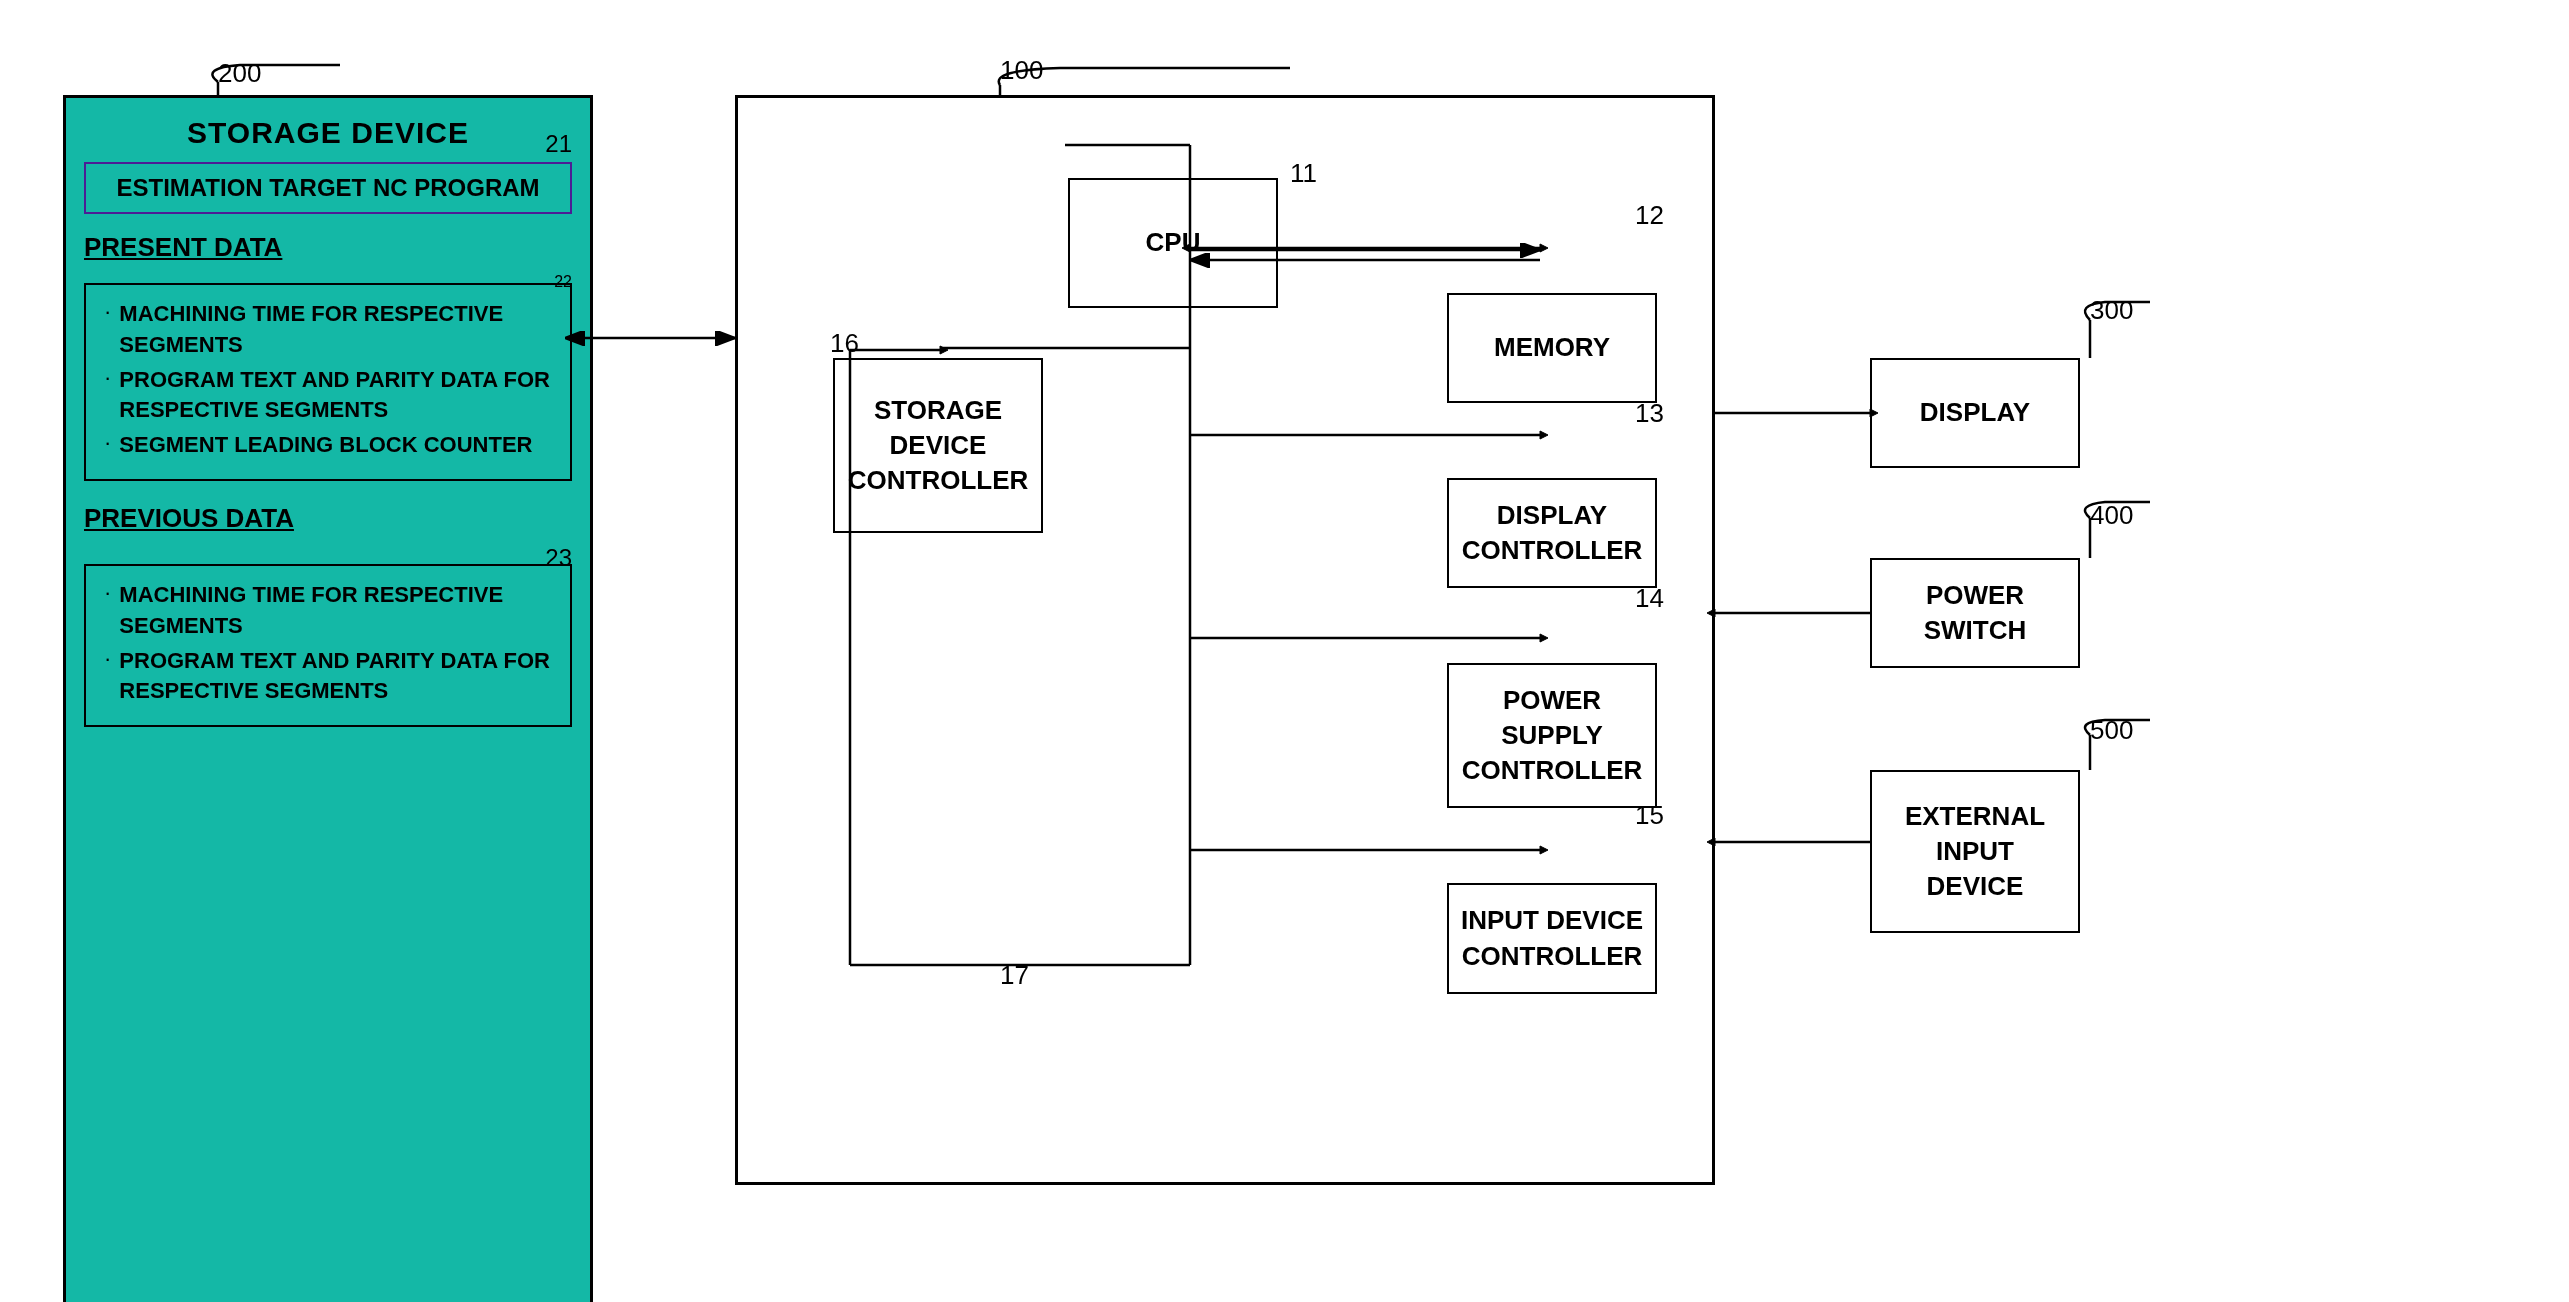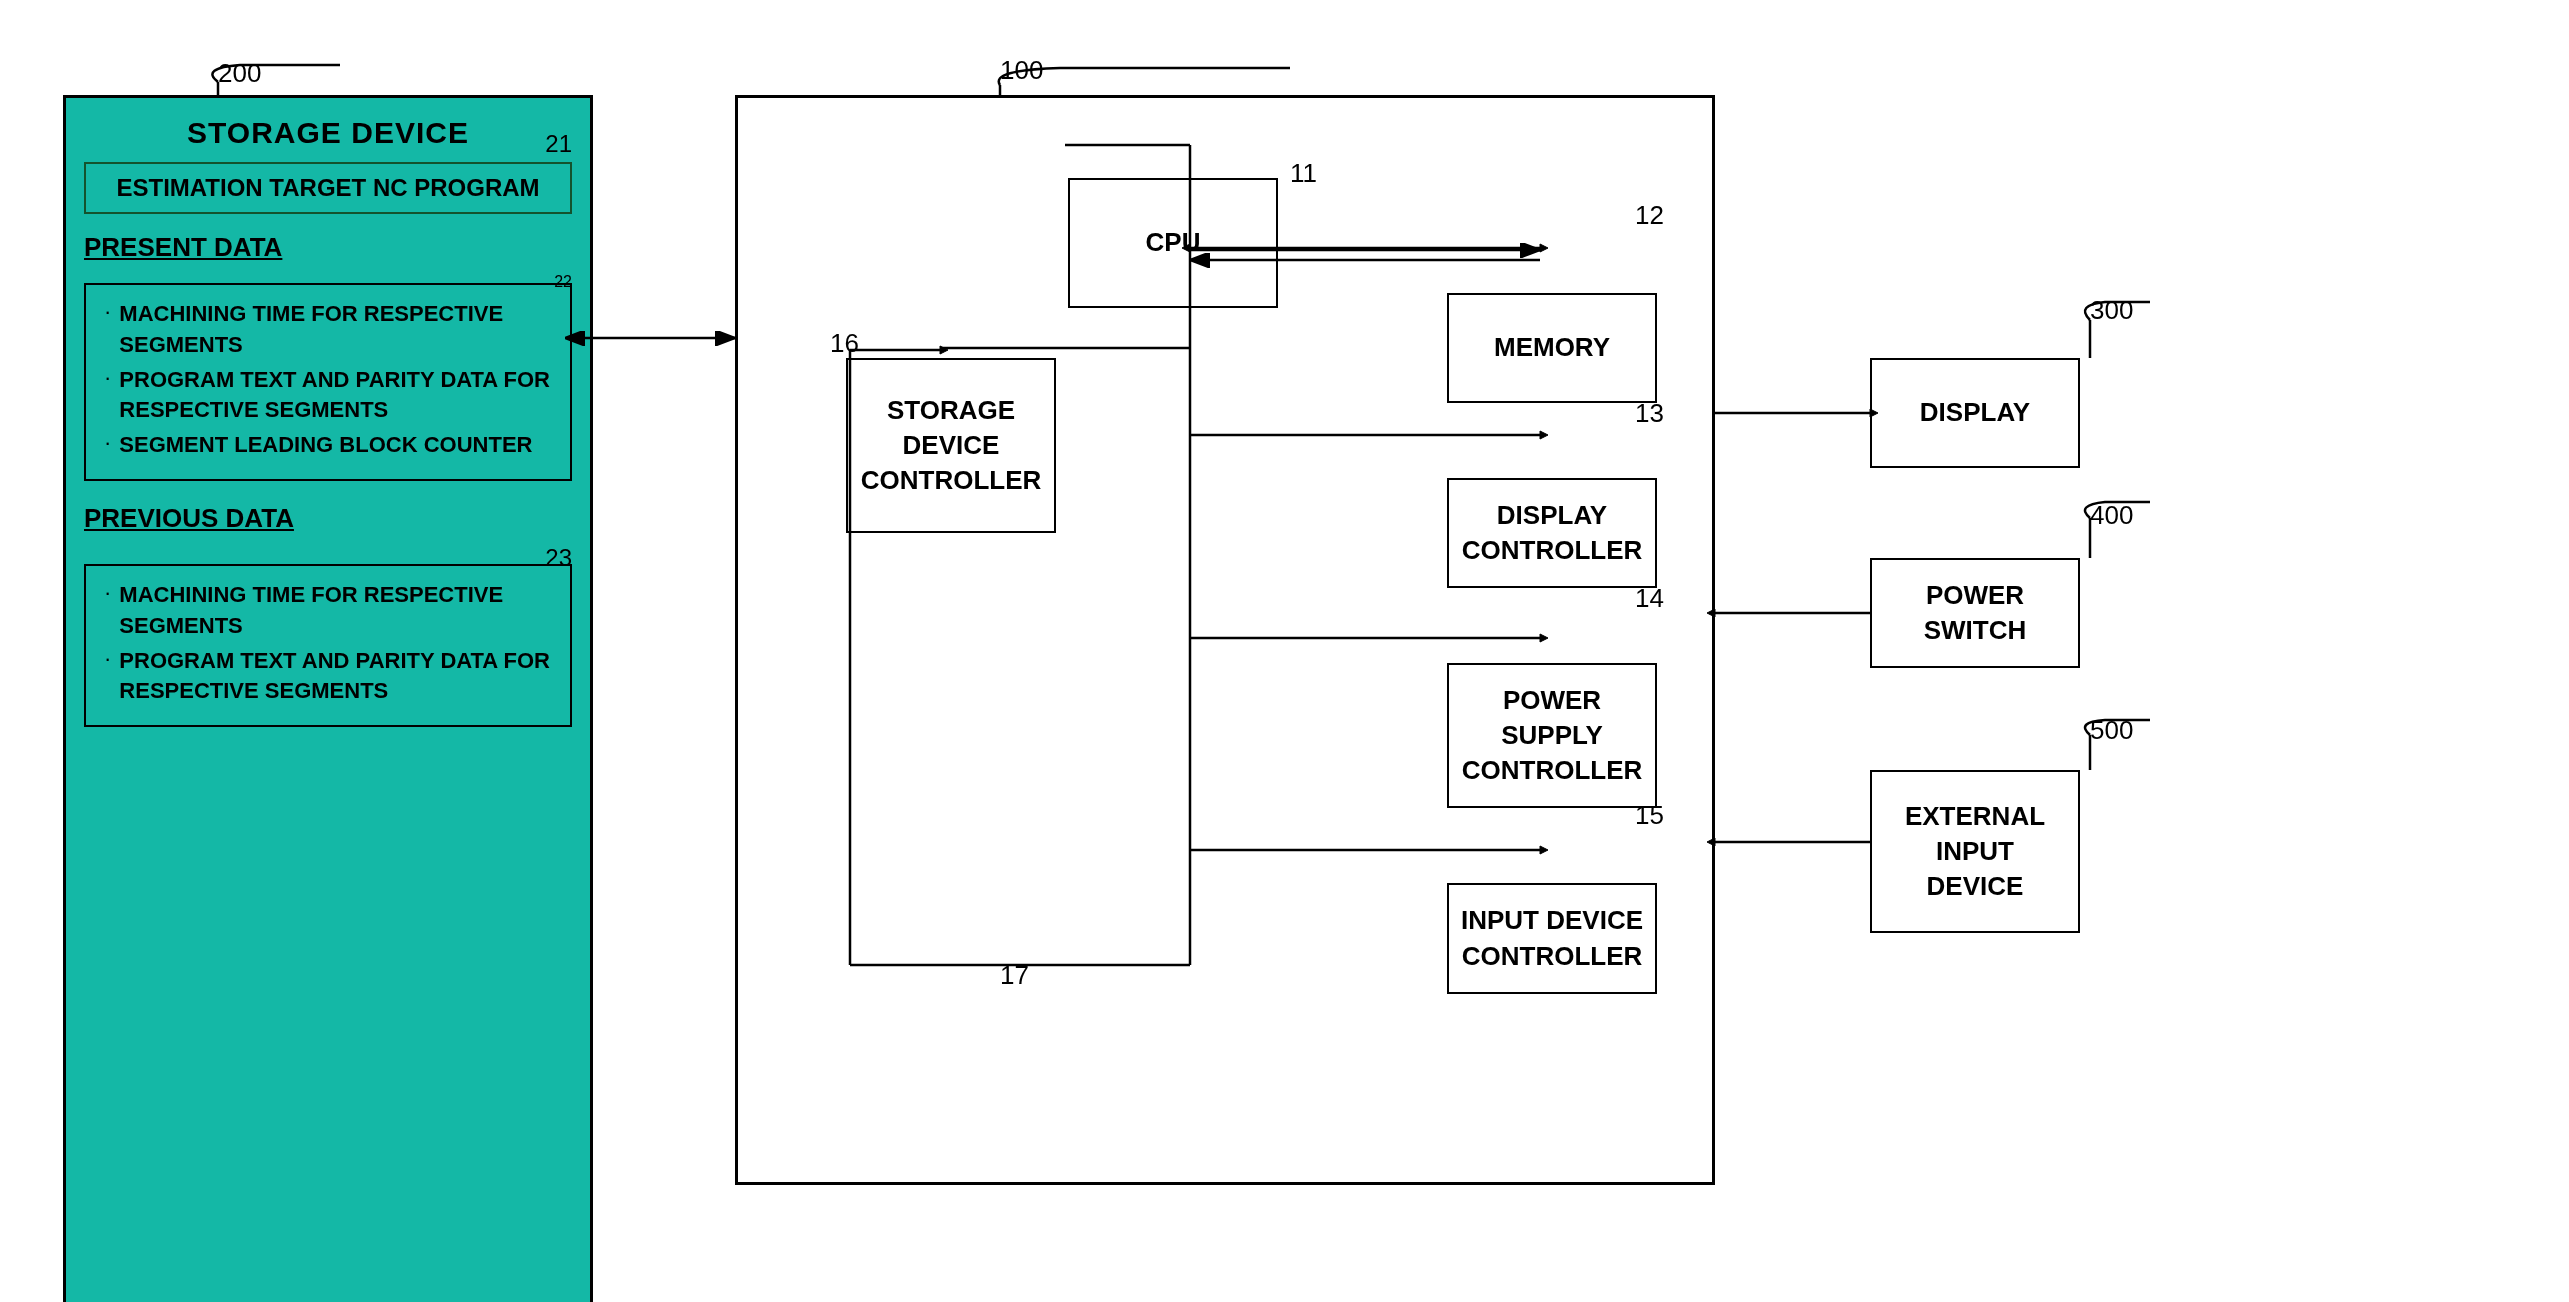--- a/index.html
+++ b/index.html
@@ -40,7 +40,7 @@
 
     .estimation-box {
       margin: 0 18px 18px;
-      border: 2px solid #14532d;
+      border: 2px solid #4c1d95;
       text-align: center;
       padding: 10px;
       font-size: 24px;

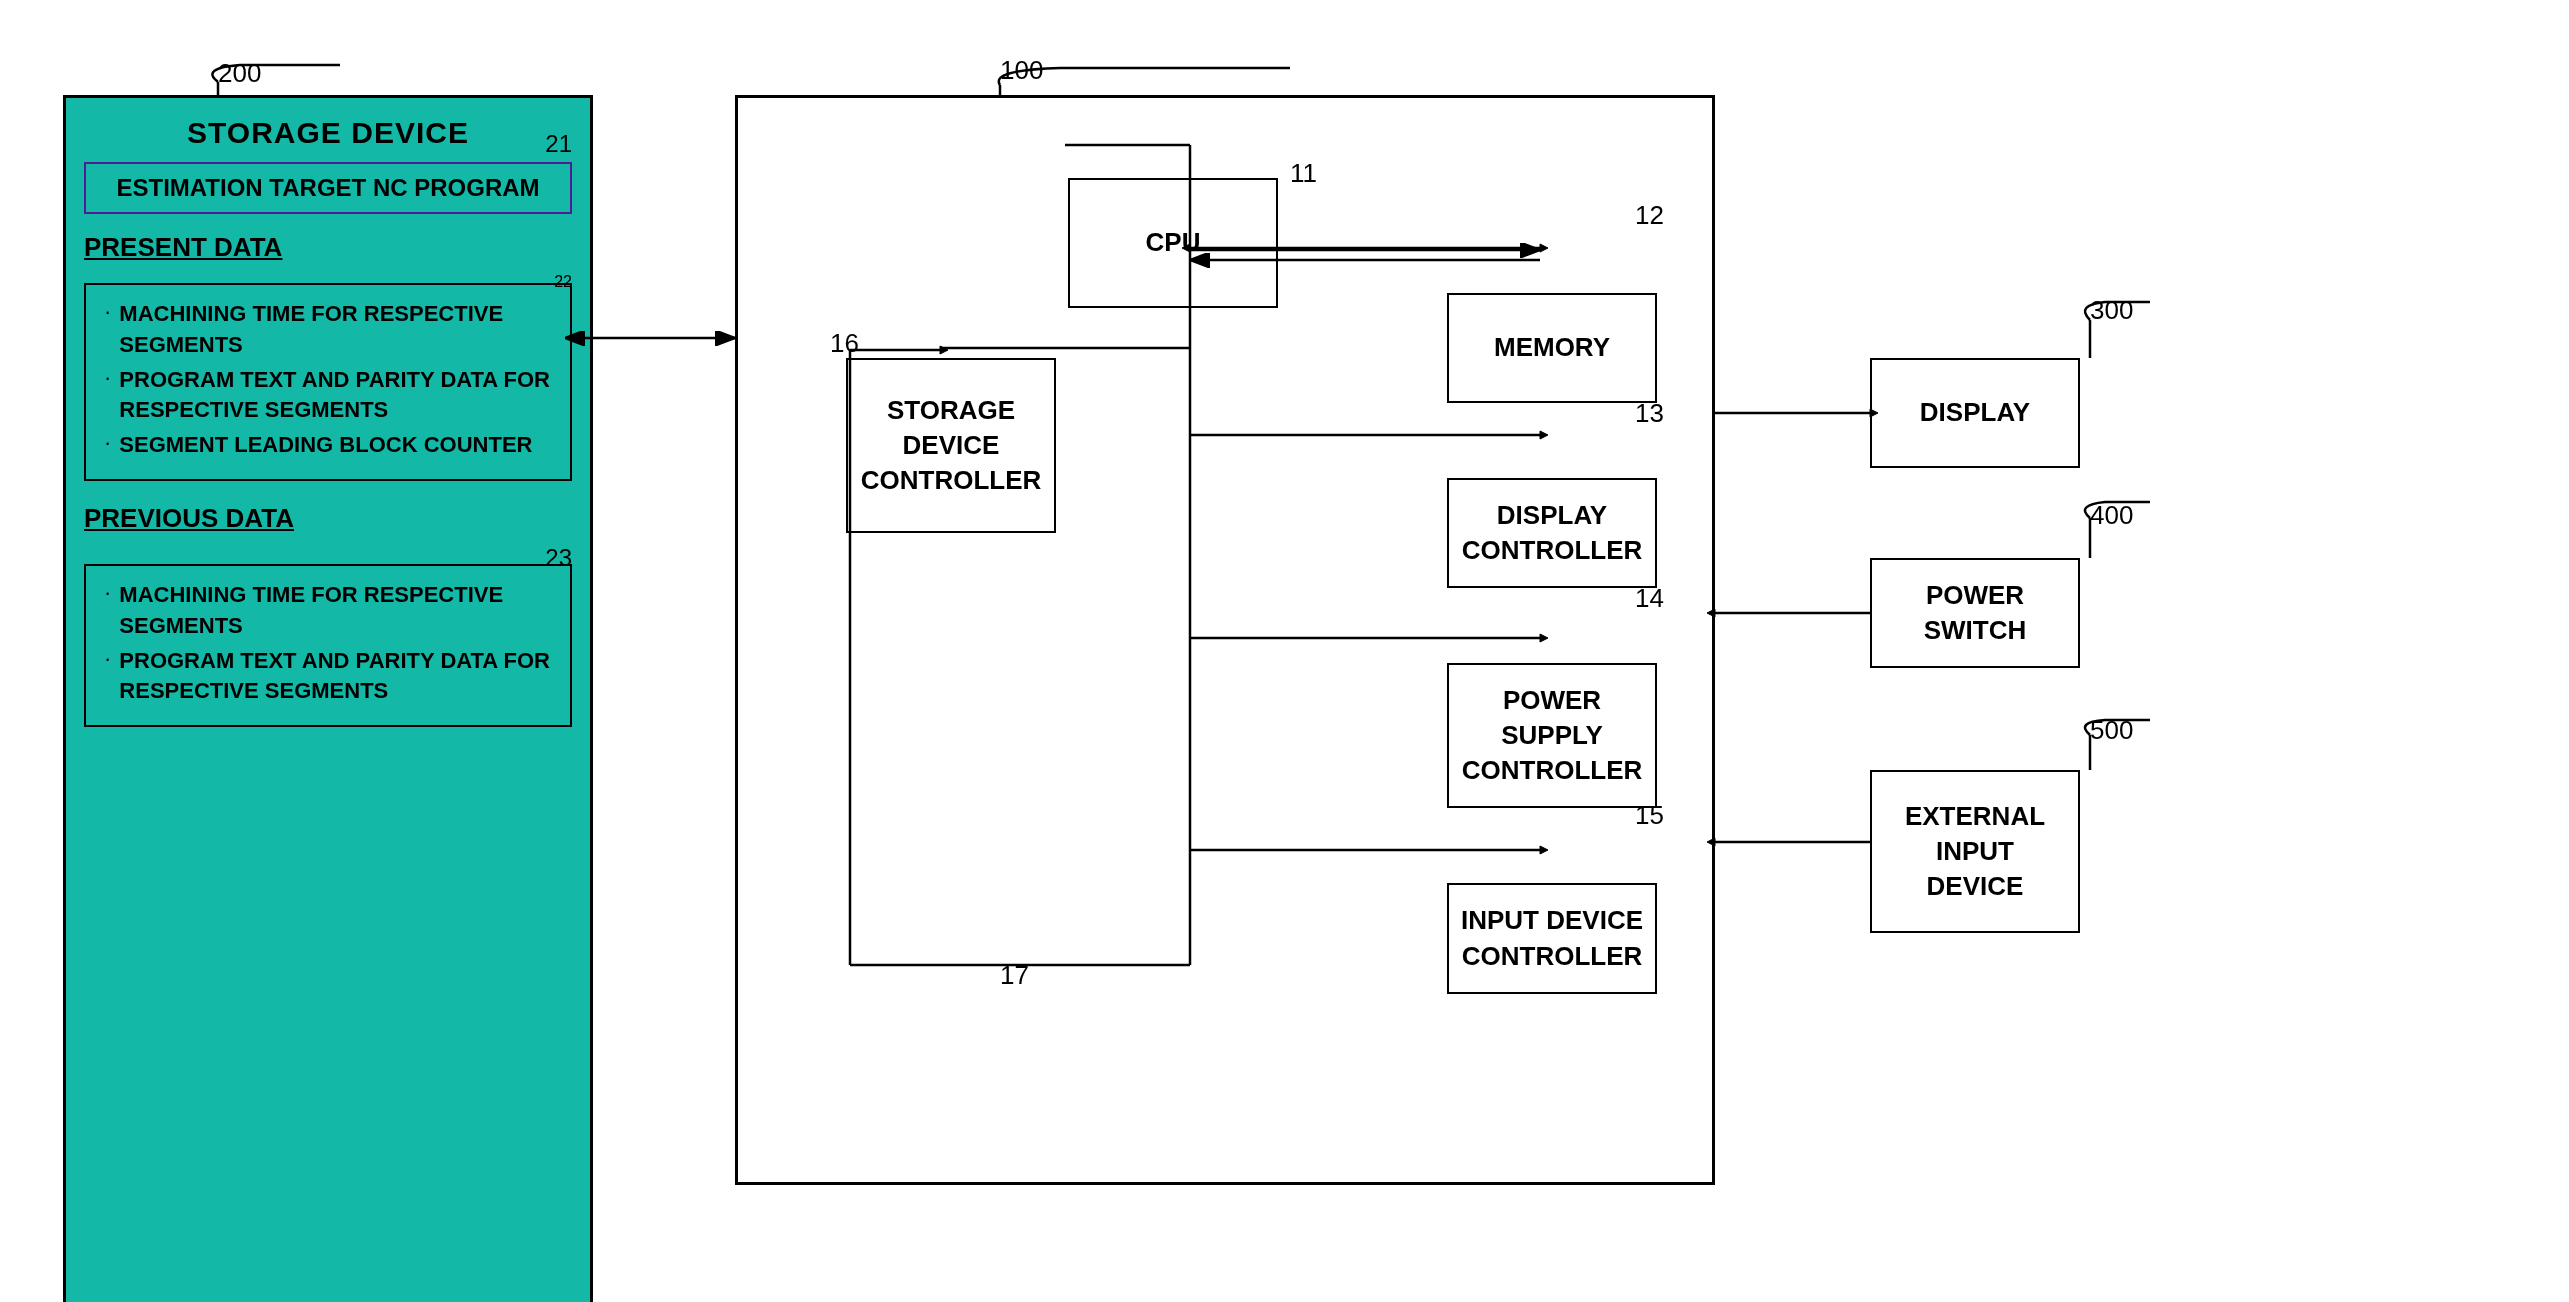--- a/index.html
+++ b/index.html
@@ -125,7 +125,6 @@
       height: 175px;
       left: 95px;
       top: 260px;
-      margin-left: 13px;
     }
 
     

